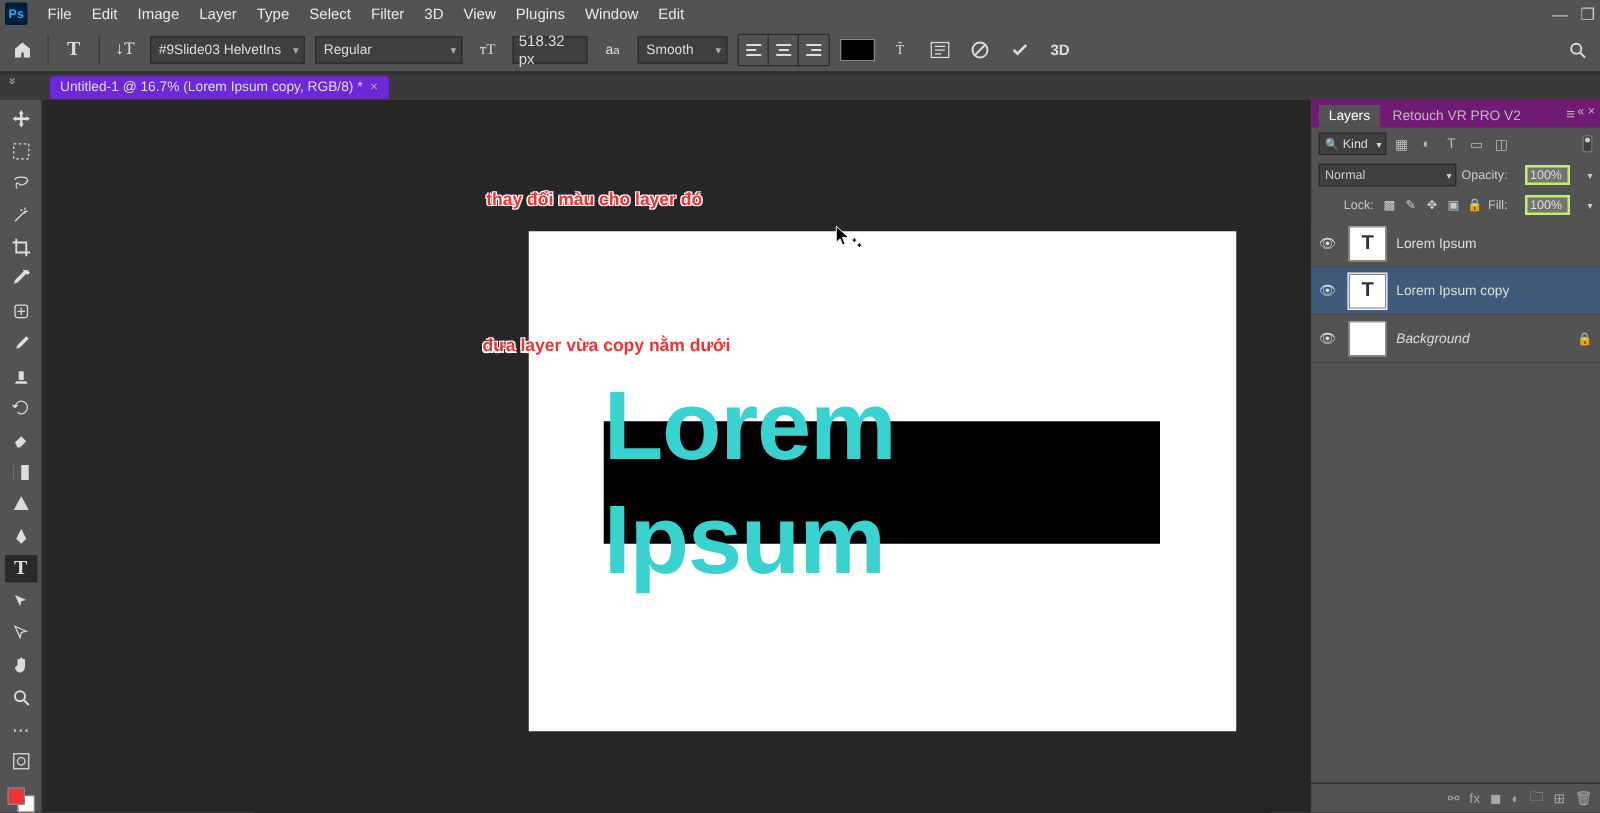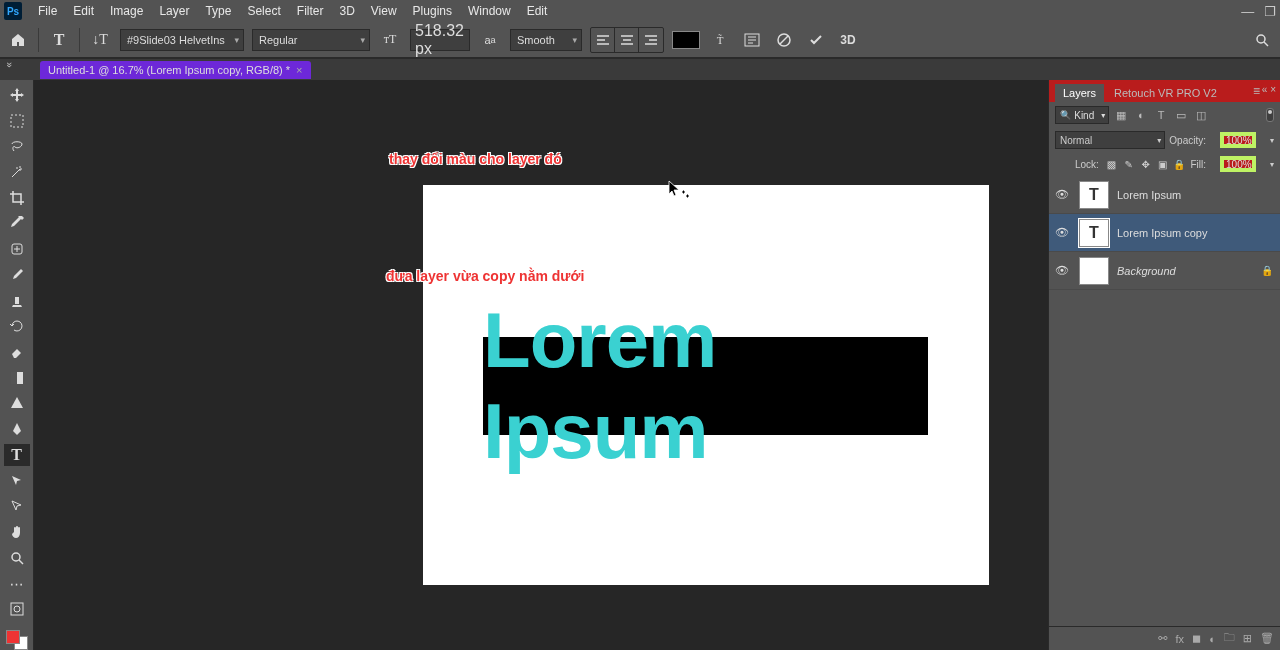--- a/index.html
+++ b/index.html
@@ -18,7 +18,7 @@
 .home-icon, .T-icon, .Ttool-icon { width: 24px; height: 24px; display: flex; align-items: center; justify-content: center; color: #ddd; }
 .dropdown { background: #3f3f3f; border: 1px solid #2a2a2a; color: #ddd; height: 22px; padding: 0 18px 0 6px; font-size: 11px; position: relative; cursor: pointer; display: flex; align-items: center; }
 .dropdown::after { content: "▾"; position: absolute; right: 4px; font-size: 9px; color: #aaa; }
-.numfield { background: #3f3f3f; border: 1px solid #2a2a2a; color: #ddd; height: 22px; width: 60px; padding: 0 4px; font-size: 16px; display: flex; align-items: center; }
+.numfield { background: #3f3f3f; border: 1px solid #2a2a2a; color: #ddd; height: 22px; width: 60px; padding: 0 4px; font-size: 12px; display: flex; align-items: center; }
 .iconbtn { width: 24px; height: 24px; display: flex; align-items: center; justify-content: center; color: #ddd; cursor: pointer; }
 .align-grp { display: flex; border: 1px solid #2a2a2a; border-radius: 2px; }
 .align-grp .iconbtn { border-right: 1px solid #2a2a2a; }

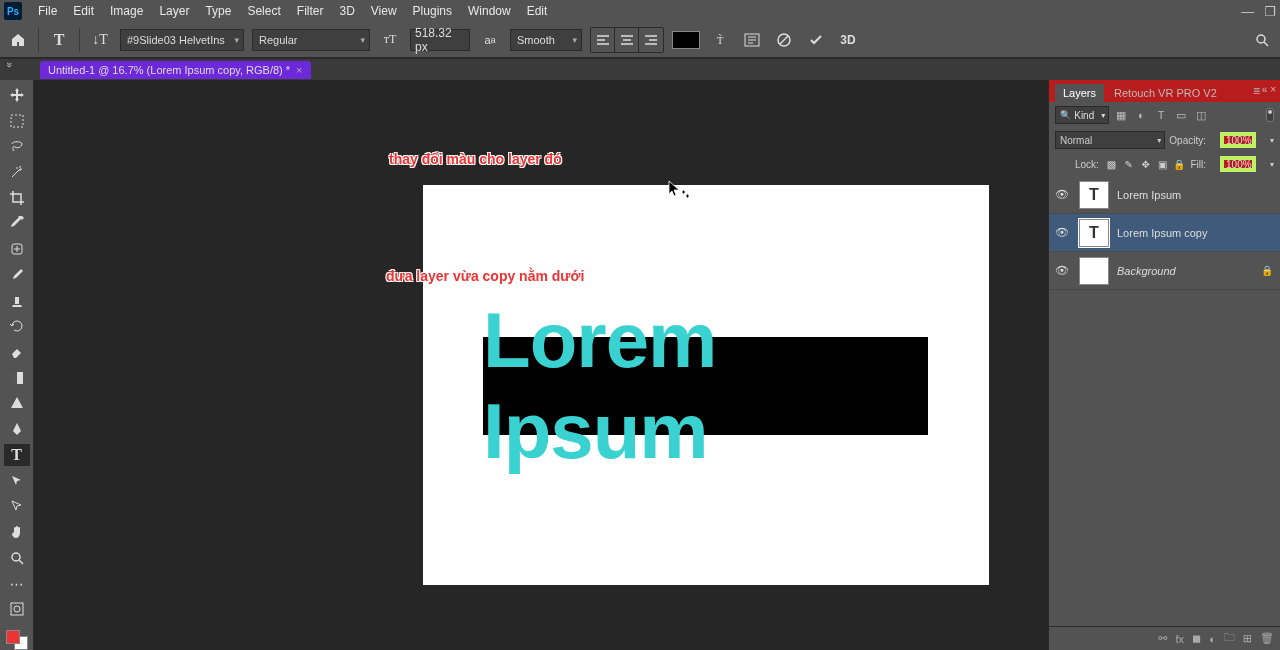--- a/index.html
+++ b/index.html
@@ -55,7 +55,7 @@
 
 
 .rightpanels { width: 232px; background: #535353; border-left: 1px solid #2a2a2a; display: flex; flex-direction: column; }
-.panel-tabs { height: 22px; background: #b91c1c; display: flex; align-items: flex-end; padding-left: 6px; gap: 2px; position: relative; }
+.panel-tabs { height: 22px; background: #701a75; display: flex; align-items: flex-end; padding-left: 6px; gap: 2px; position: relative; }
 .panel-tabs .ptab { font-size: 11px; color: #bbb; padding: 3px 8px; cursor: pointer; }
 .panel-tabs .ptab.active { background: #535353; color: #fff; }
 .panel-tabs .collapse { position: absolute; right: 4px; top: 4px; color: #bbb; font-size: 10px; }

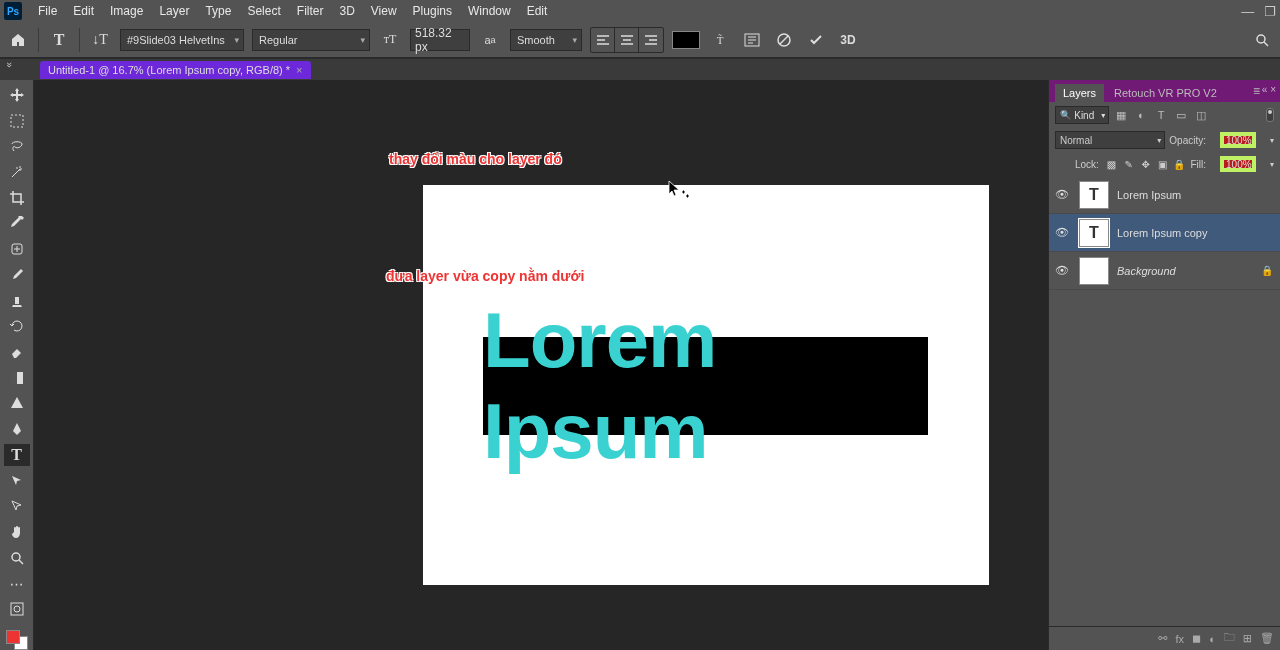--- a/index.html
+++ b/index.html
@@ -71,7 +71,7 @@
 .blend-row .blend { flex: 1; background: #3f3f3f; border: 1px solid #2a2a2a; height: 18px; padding: 0 14px 0 4px; position: relative; display: flex; align-items: center; }
 .blend-row .blend::after { content: "▾"; position: absolute; right: 3px; font-size: 8px; }
 .pct-field { display: flex; align-items: center; gap: 14px; }
-.pct-field .pct { background: #b91c1c; border: 4px solid #bef264; color: #ddd; width: 36px; height: 16px; font-size: 10px; padding: 0 2px; display: flex; align-items: center; }
+.pct-field .pct { background: #737373; border: 2px solid #bef264; color: #ddd; width: 36px; height: 16px; font-size: 10px; padding: 0 2px; display: flex; align-items: center; }
 .lock-row .locklabel { margin-right: 2px; margin-left: 20px; }
 .lock-icon { width: 16px; height: 16px; display: flex; align-items: center; justify-content: center; font-size: 10px; cursor: pointer; }
 

